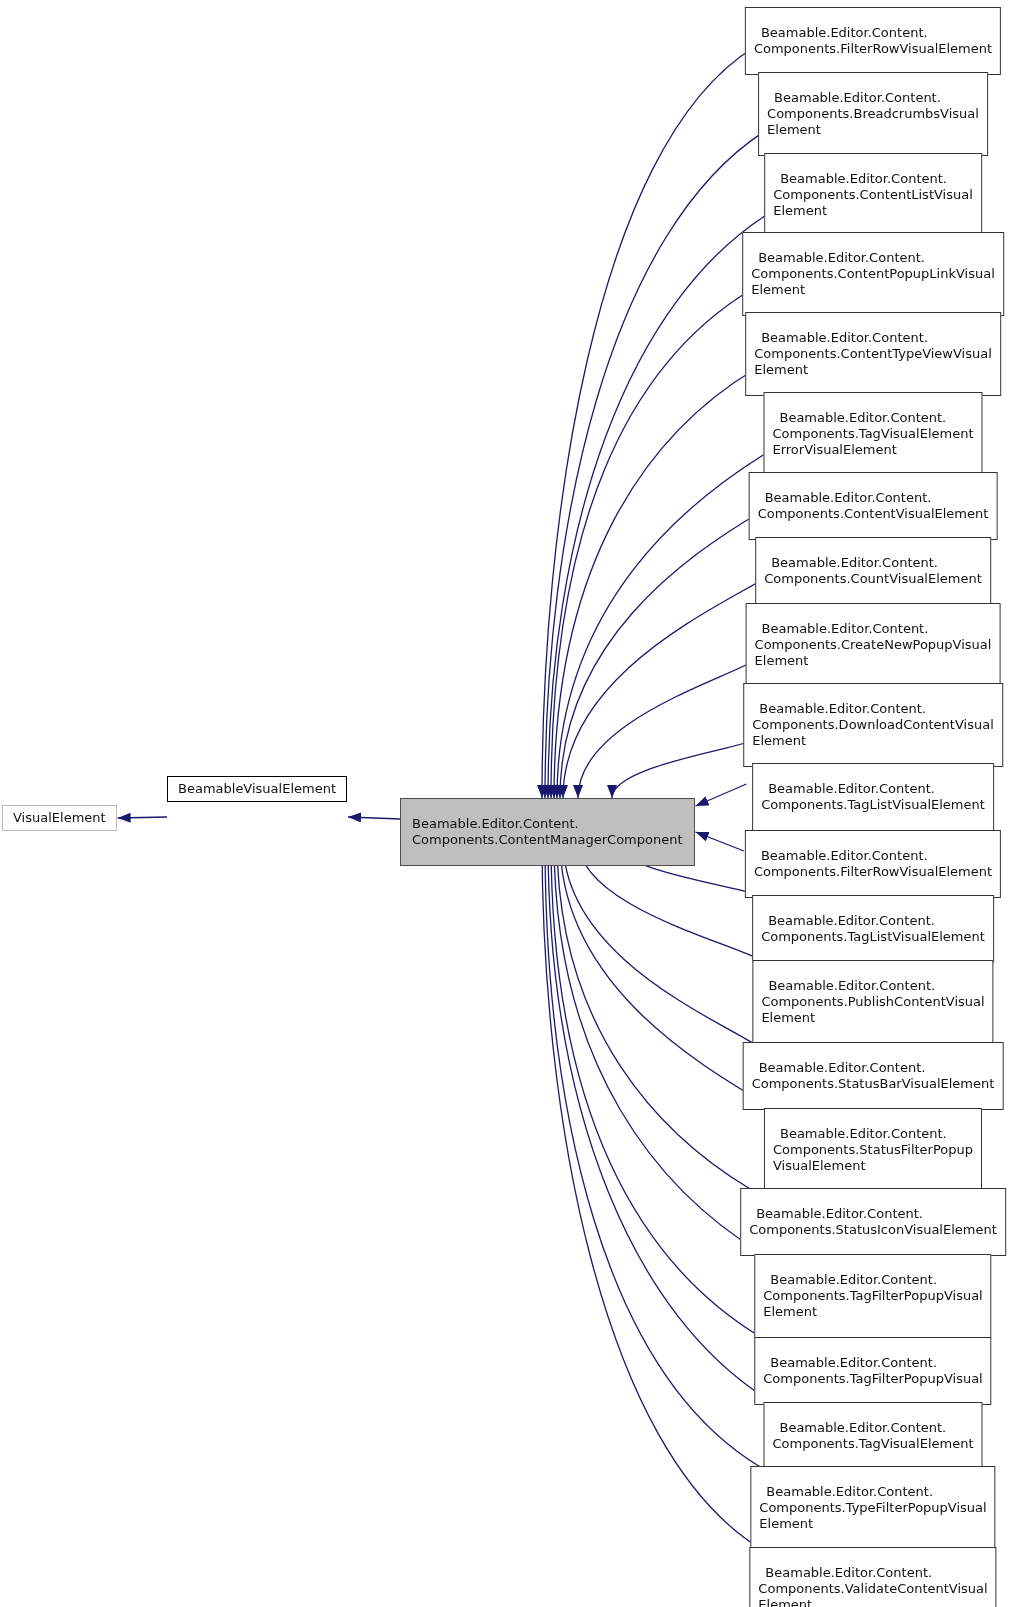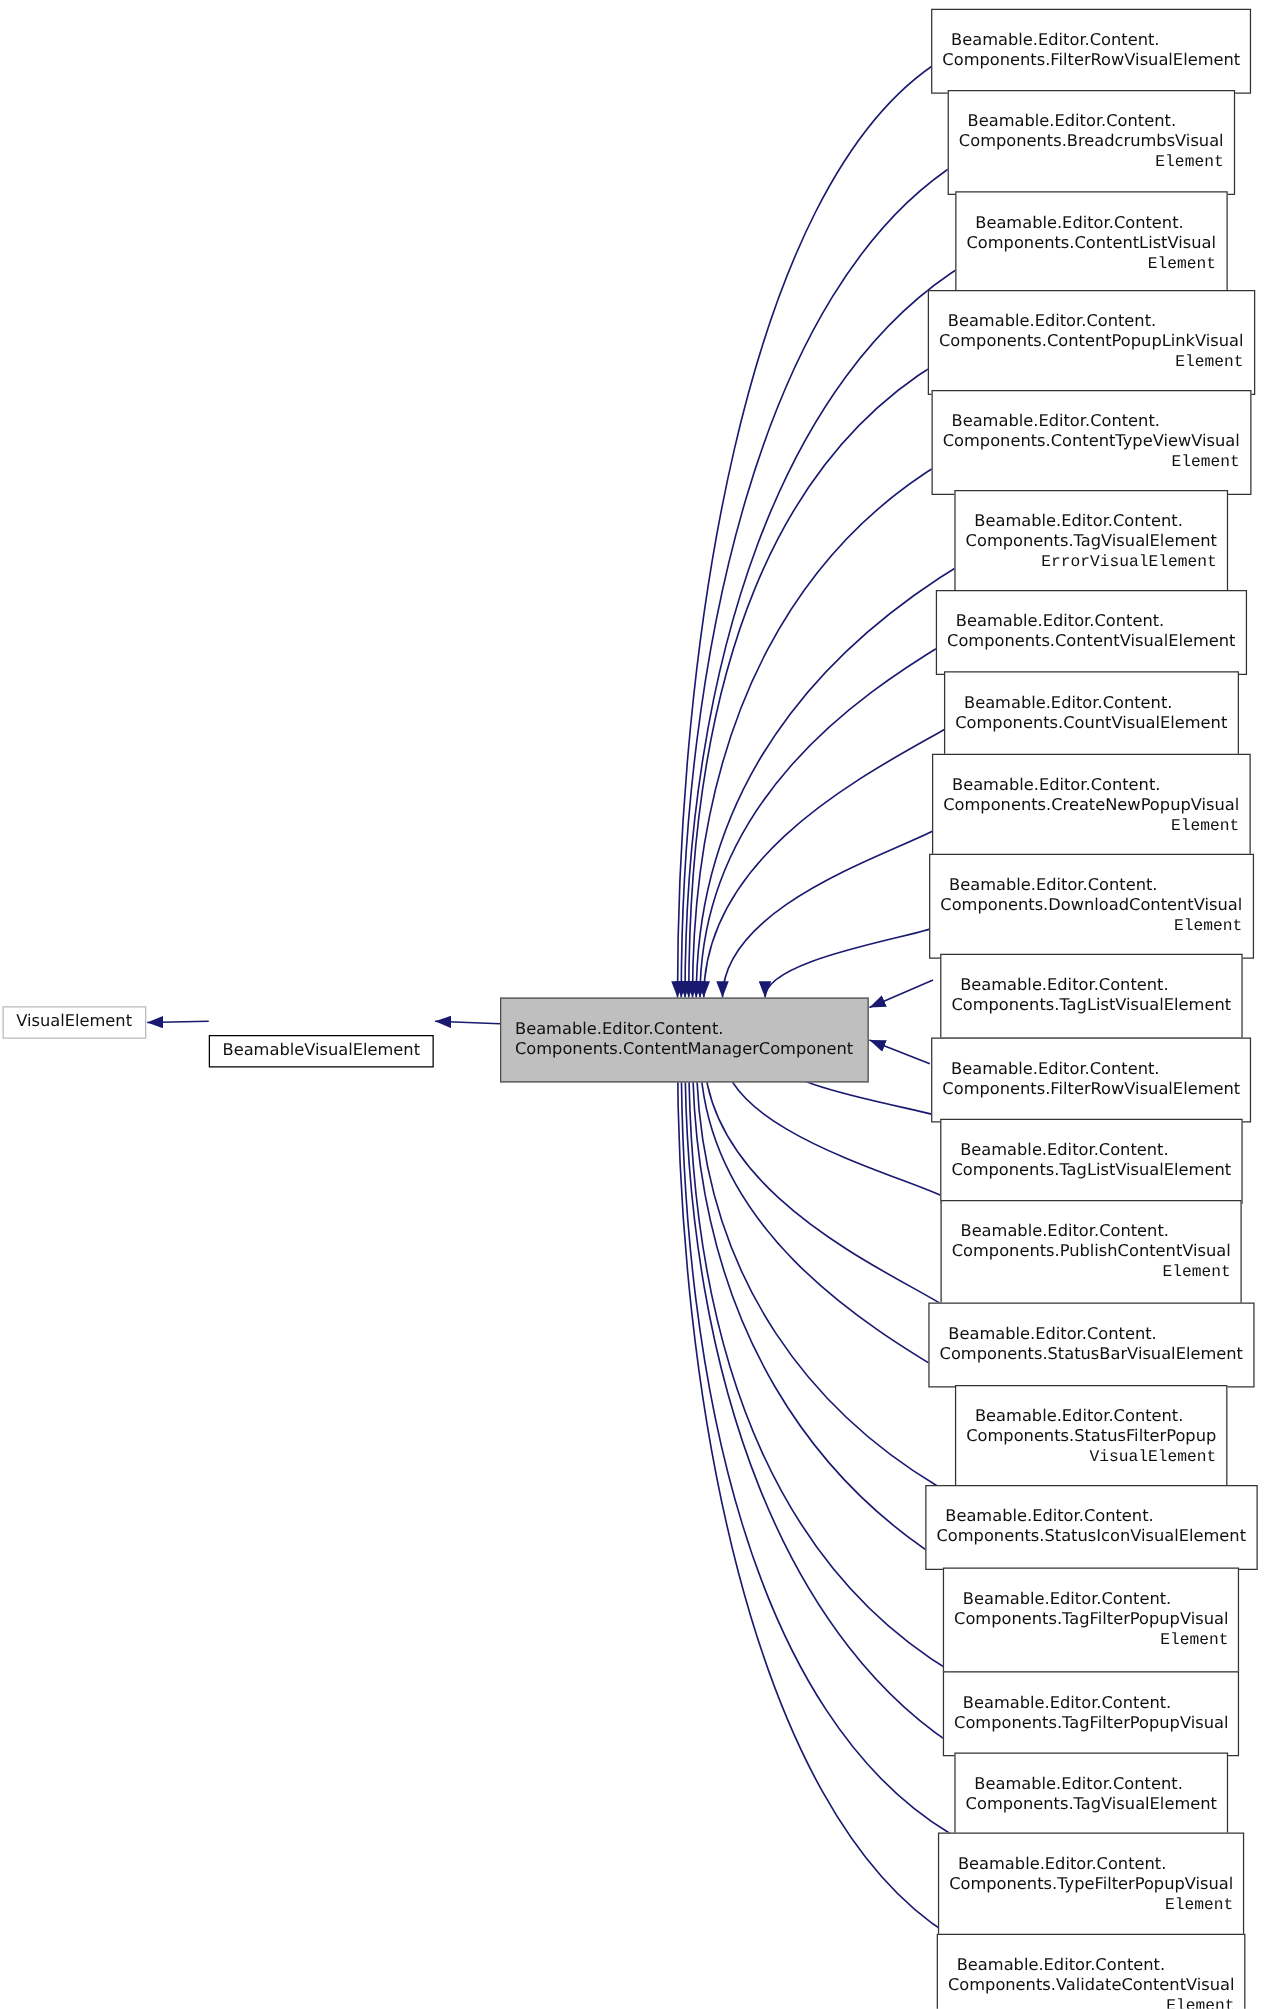--- a/index.html
+++ b/index.html
@@ -29,7 +29,7 @@
   }
   .ln { padding: 0 8px; text-align: left; }
   .ln:first-child { padding-left: 15px; padding-right: 15px; }
-  .ln-center { text-align: right; font-family: Liberation Mono, monospace; }
+  .ln-center { text-align: left; }
   .derived { left: 873px; transform: translateX(-50%); }
   #focus-box {
     left: 400px; top: 798px;

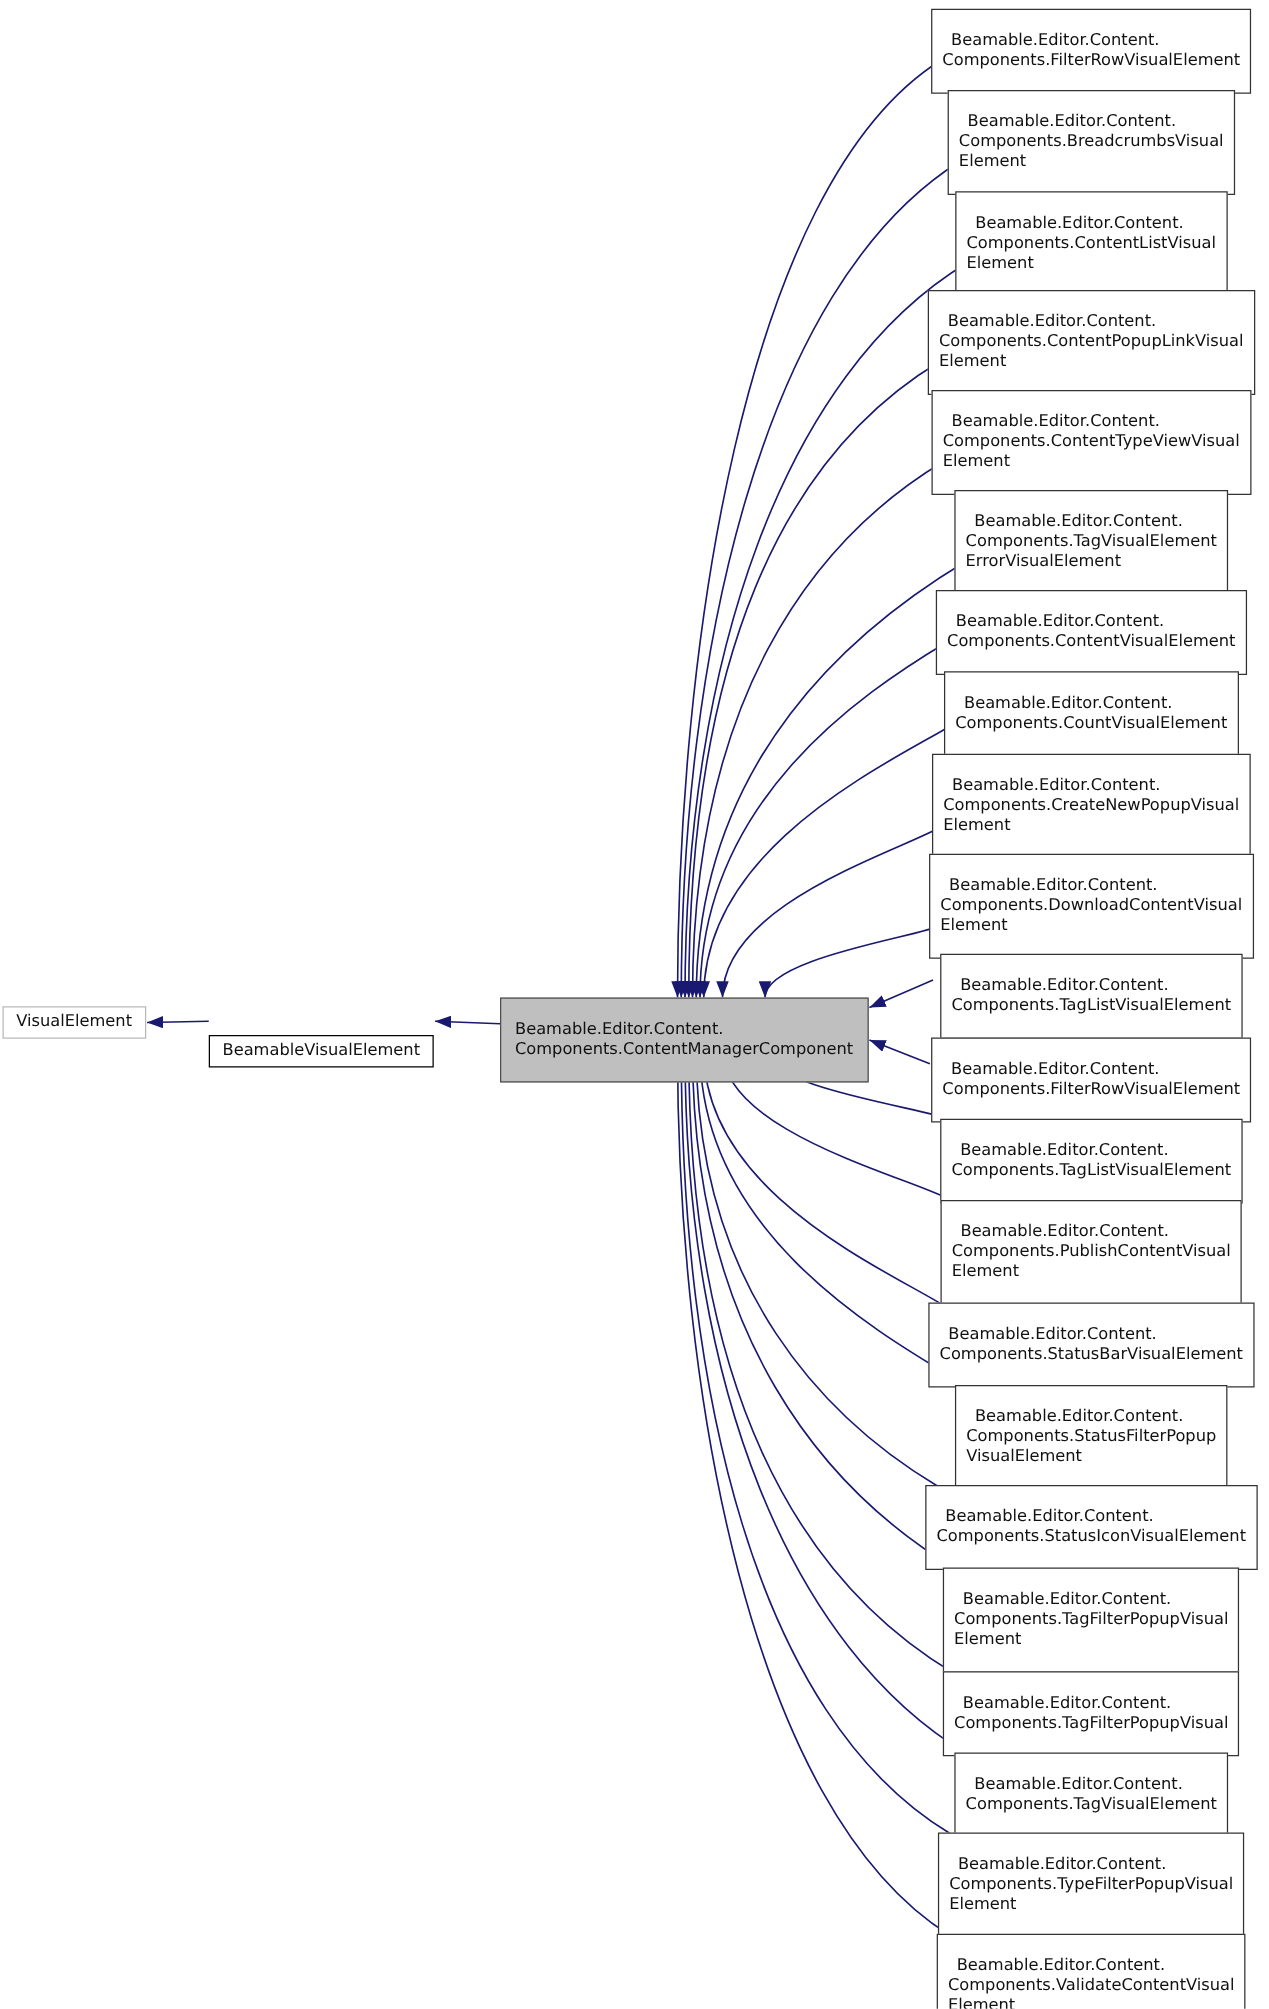--- a/index.html
+++ b/index.html
@@ -39,7 +39,7 @@
   #focus-box .ln, #focus-box .ln:first-child { padding: 0 11px; text-align: left; }
   .chain { padding: 4px 10px; text-align: center; }
   #visual-box { left: 2px; top: 805px; border-color: #b9b9b9; }
-  #beamable-box { left: 167px; top: 828px; border: 1.4px solid #000000; }
+  #beamable-box { left: 167px; top: 776px; border: 1.4px solid #000000; }
 </style>
 </head>
 <body>

